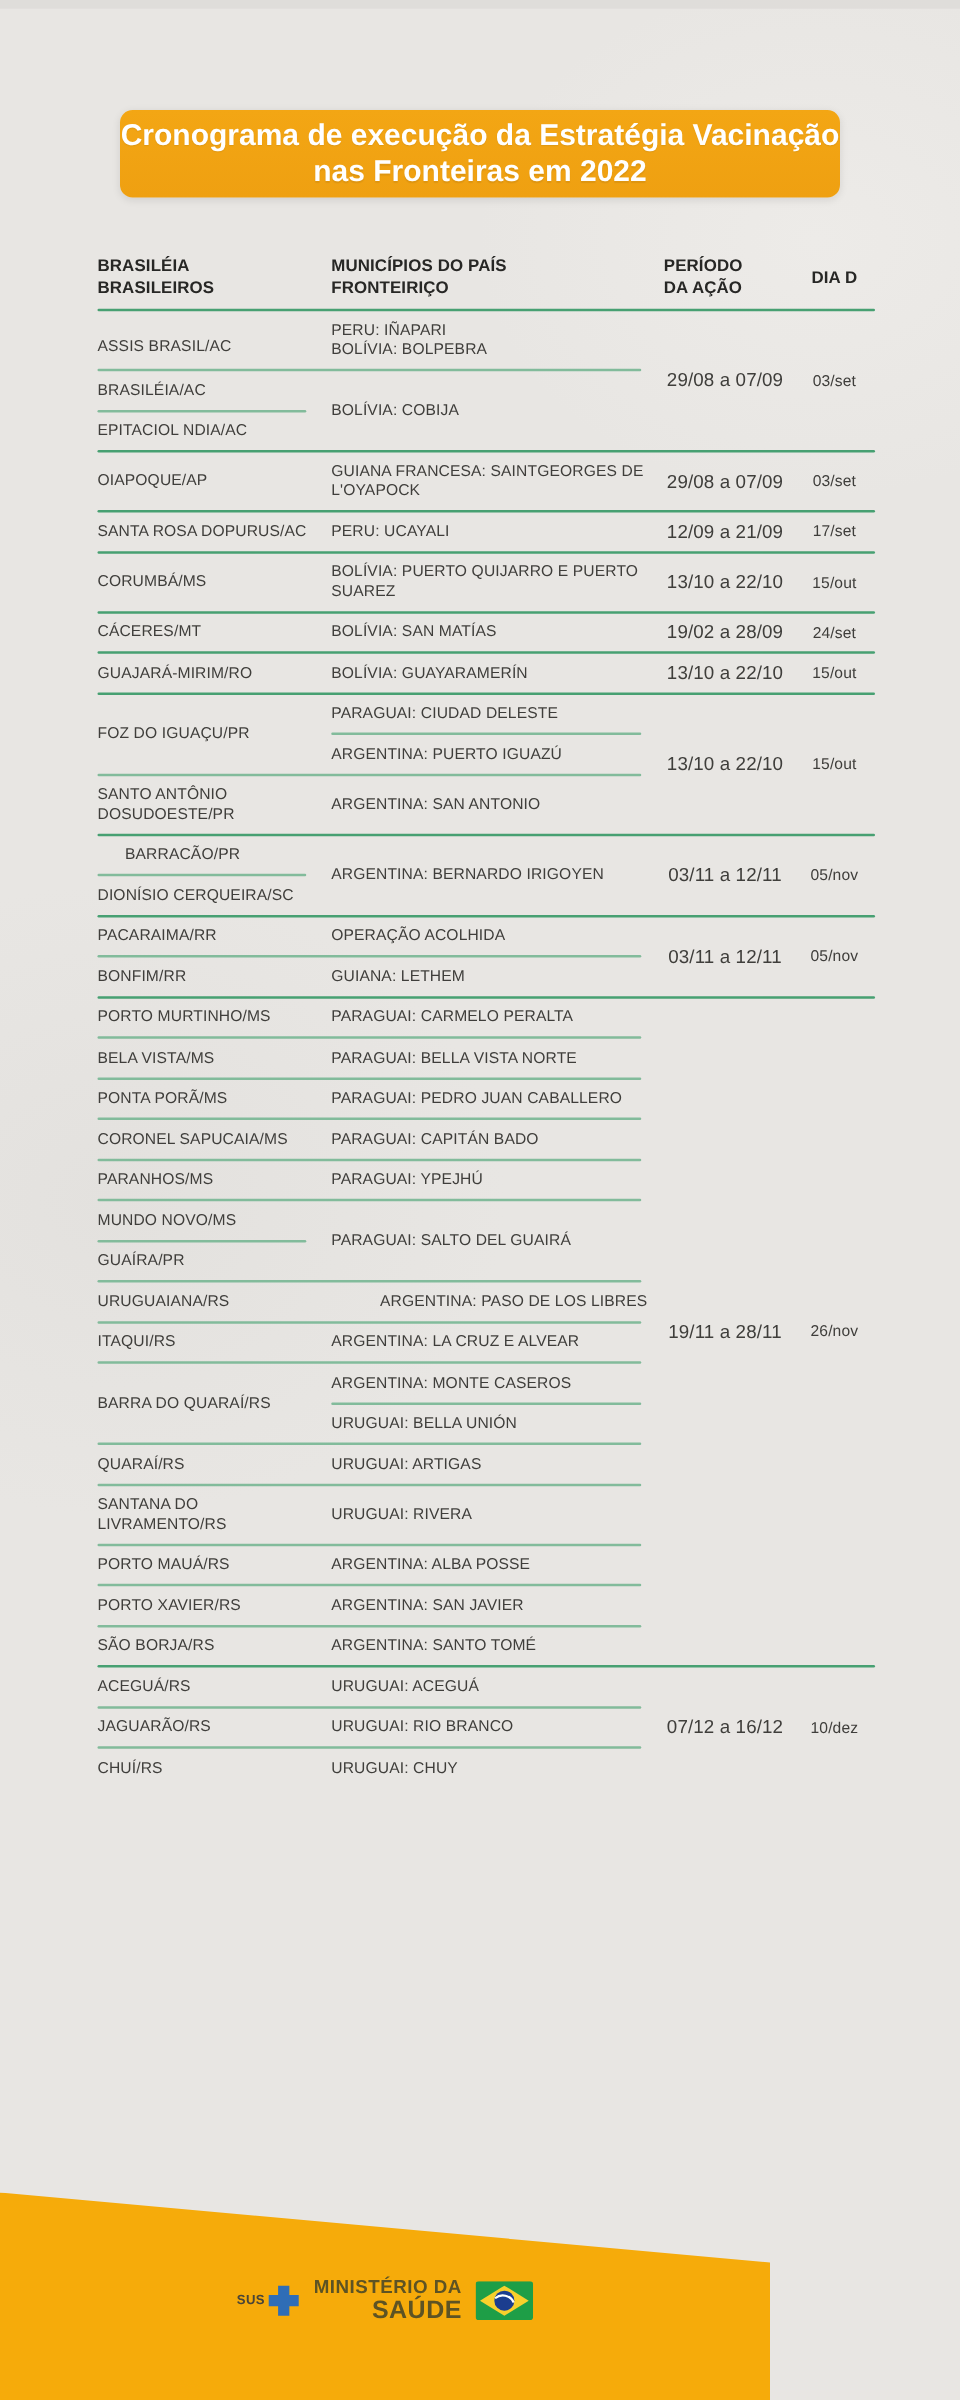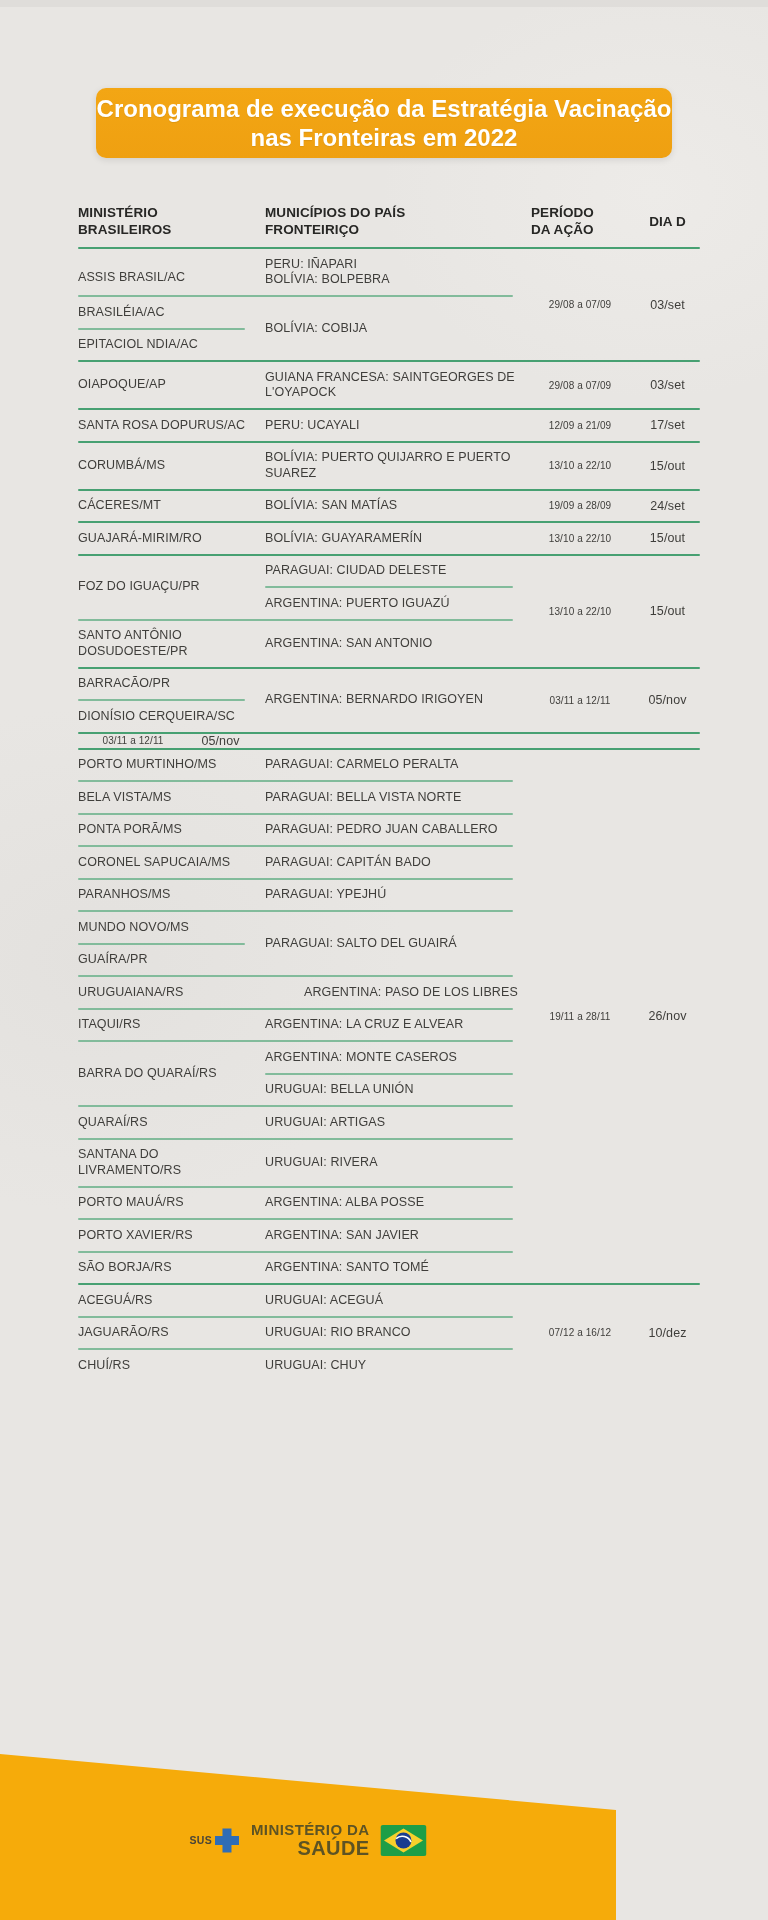--- a/index.html
+++ b/index.html
@@ -112,7 +112,7 @@
   <div class="content">
     <div class="thead">
       <div class="th th1">
-        <span class="thl">MINISTÉRIO</span>
+        <span class="thl">BRASILÉIA</span>
         <span class="thl">BRASILEIROS</span>
       </div>
       <div class="th th2">

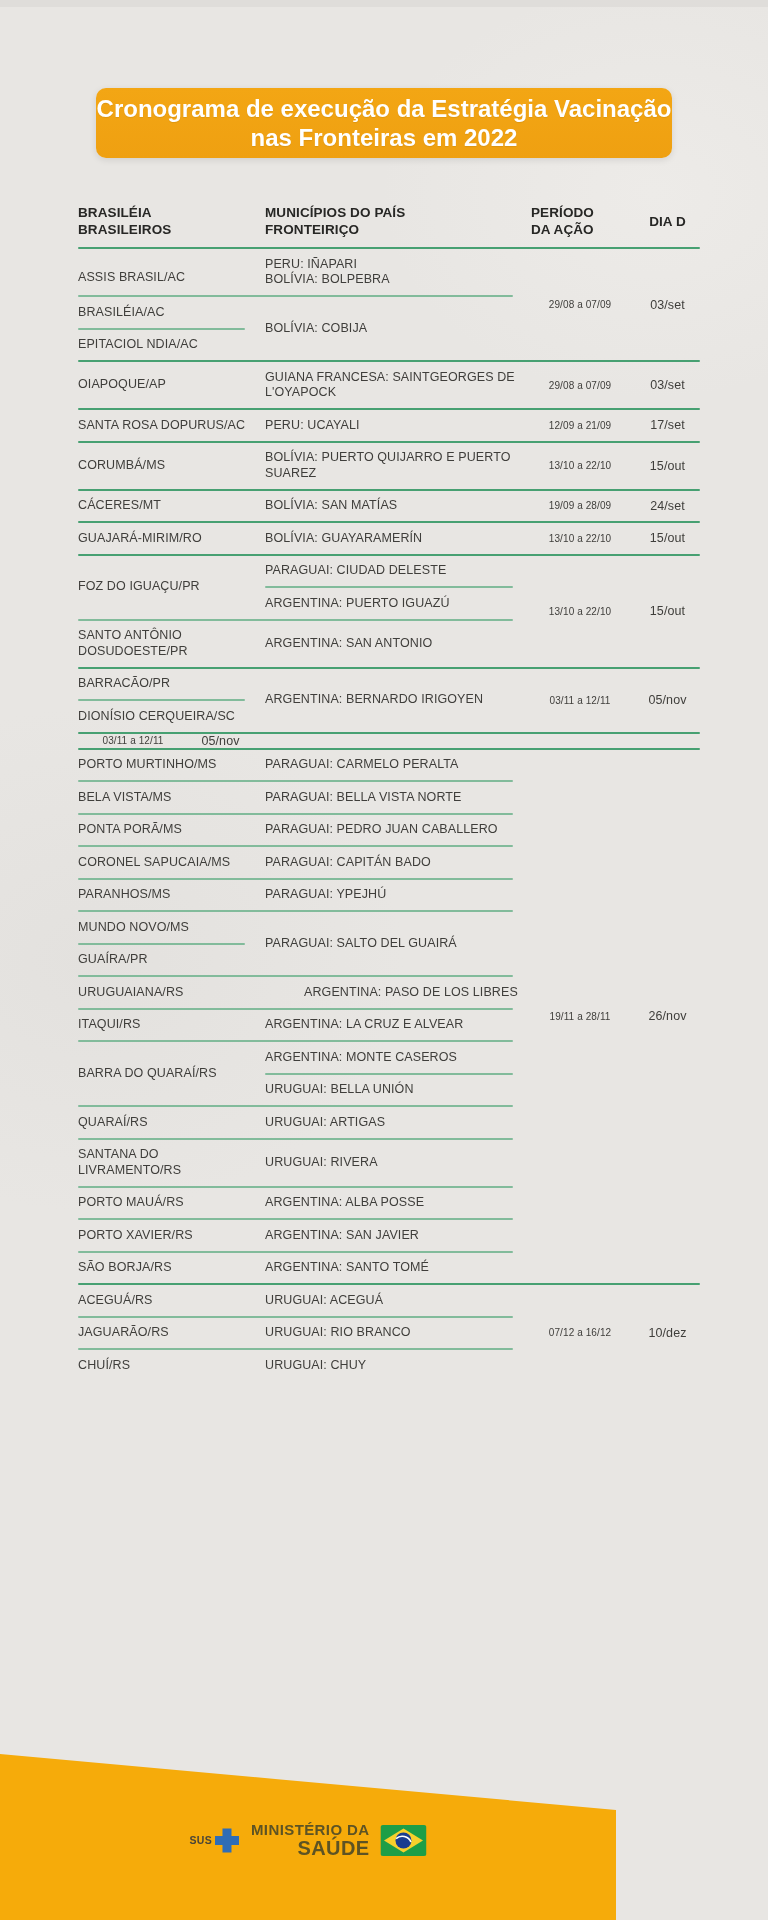--- a/index.html
+++ b/index.html
@@ -70,7 +70,7 @@
   .pcell{
     width:110px;flex:0 0 110px;
     display:flex;align-items:center;justify-content:center;
-    color:var(--body-text,#3f3e3b);font-size:10px;letter-spacing:.1px;
+    color:var(--body-text,#3f3e3b);font-size:15px;letter-spacing:.1px;
   }
   .dcell{
     width:65px;flex:0 0 65px;

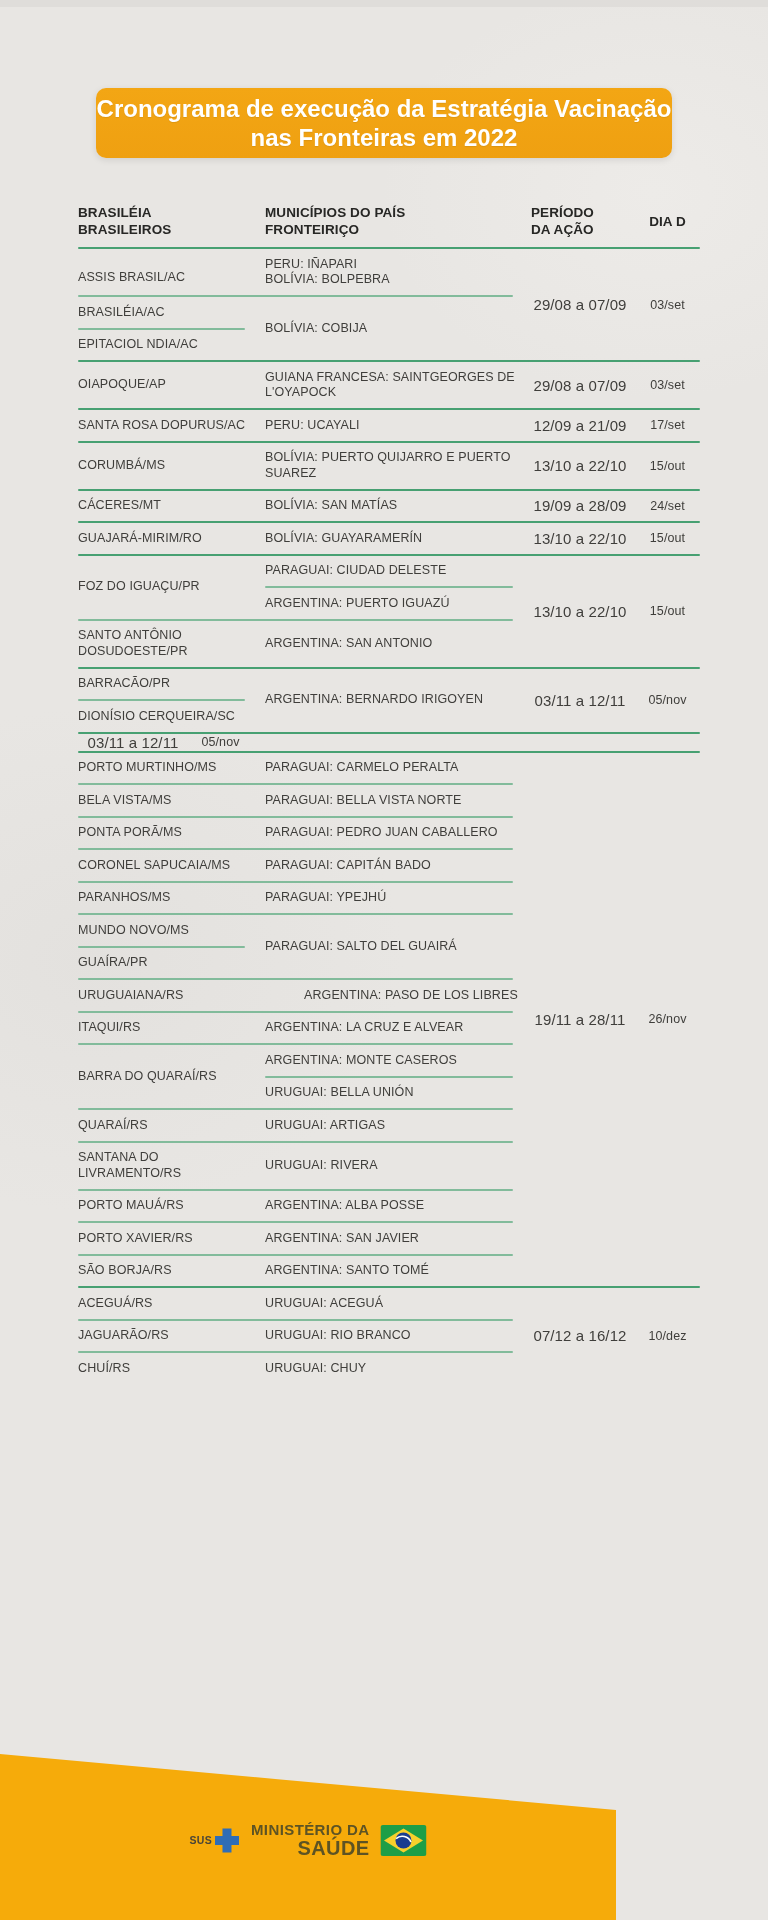--- a/index.html
+++ b/index.html
@@ -204,7 +204,7 @@
               <div class="ln">BOLÍVIA: SAN MATÍAS</div>
             </div>
           </div>
-          <div class="pcell">19/09 a 28/09</div>
+          <div class="pcell">19/02 a 28/09</div>
           <div class="dcell">24/set</div>
         </div>
         <div class="block-sep"></div>

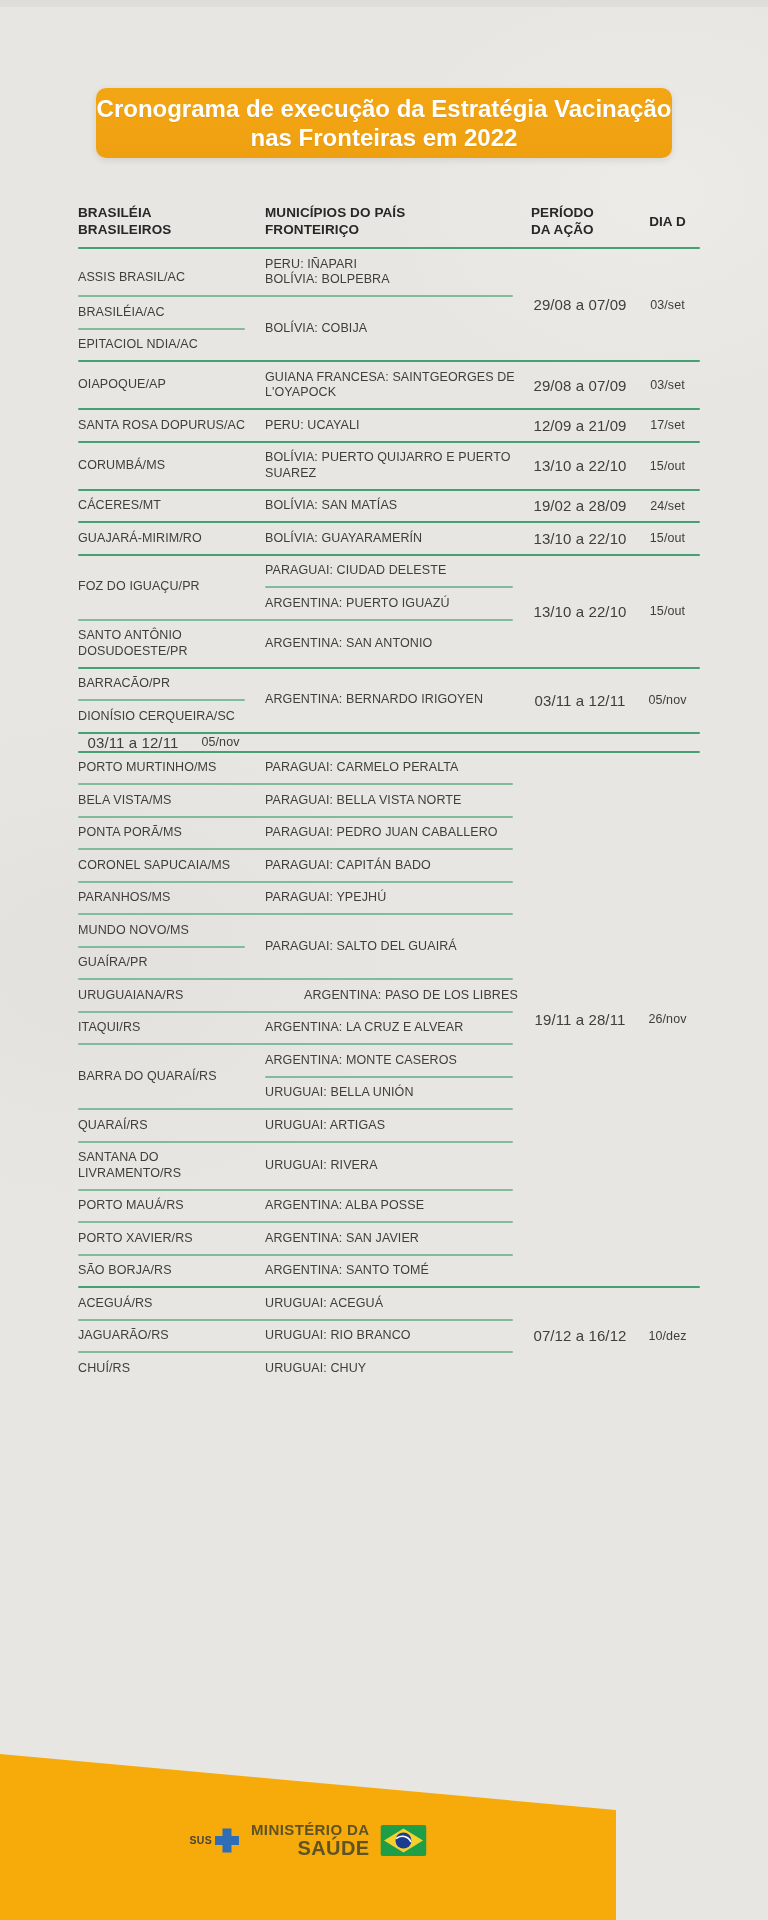--- a/index.html
+++ b/index.html
@@ -248,7 +248,7 @@
         <div class="block-sep"></div>
         <div class="block">
           <div class="lgrid">
-            <div class="cell col1" style="grid-area: 1 / 1;">
+            <div class="cell col1" style="grid-area: 1 / 1; margin-left: 22px;">
               <div class="ln">BARRACÃO/PR</div>
             </div>
             <div class="cell col2" style="grid-area: 1 / 2 / span 3;">

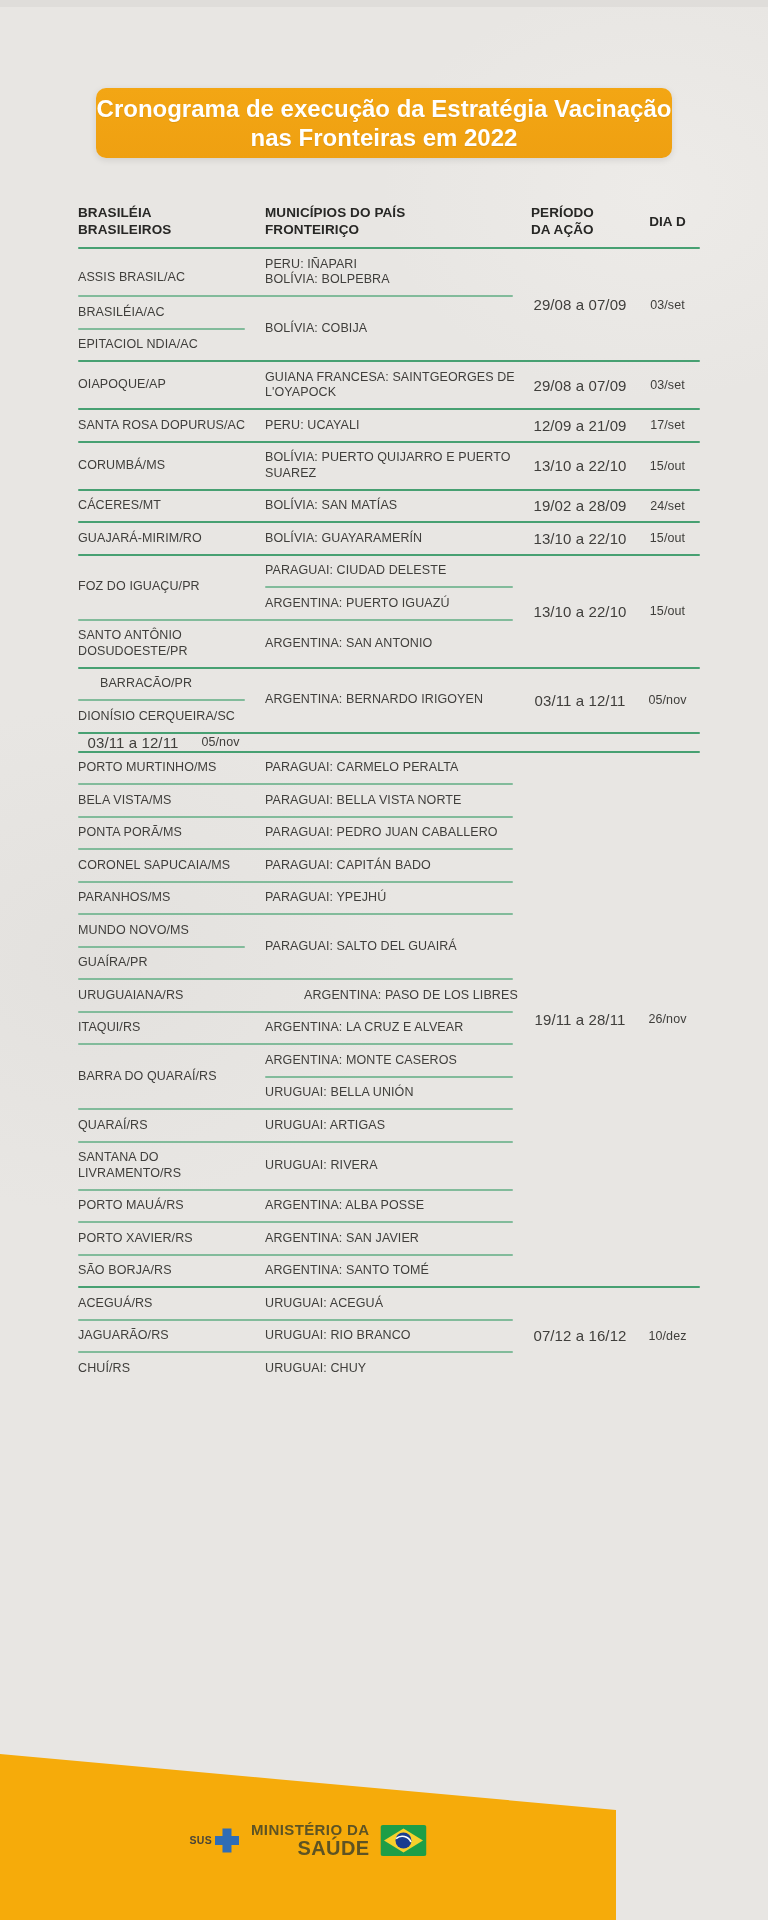--- a/index.html
+++ b/index.html
@@ -264,6 +264,21 @@
         </div>
         <div class="block-sep"></div>
         <div class="block">
+          <div class="lgrid">
+            <div class="cell col1" style="grid-area: 1 / 1;">
+              <div class="ln">PACARAIMA/RR</div>
+            </div>
+            <div class="cell col2" style="grid-area: 1 / 2;">
+              <div class="ln">OPERAÇÃO ACOLHIDA</div>
+            </div>
+            <div class="sep sep-both" style="grid-row: 2;"></div>
+            <div class="cell col1" style="grid-area: 3 / 1;">
+              <div class="ln">BONFIM/RR</div>
+            </div>
+            <div class="cell col2" style="grid-area: 3 / 2;">
+              <div class="ln">GUIANA: LETHEM</div>
+            </div>
+          </div>
           <div class="pcell">03/11 a 12/11</div>
           <div class="dcell">05/nov</div>
         </div>

